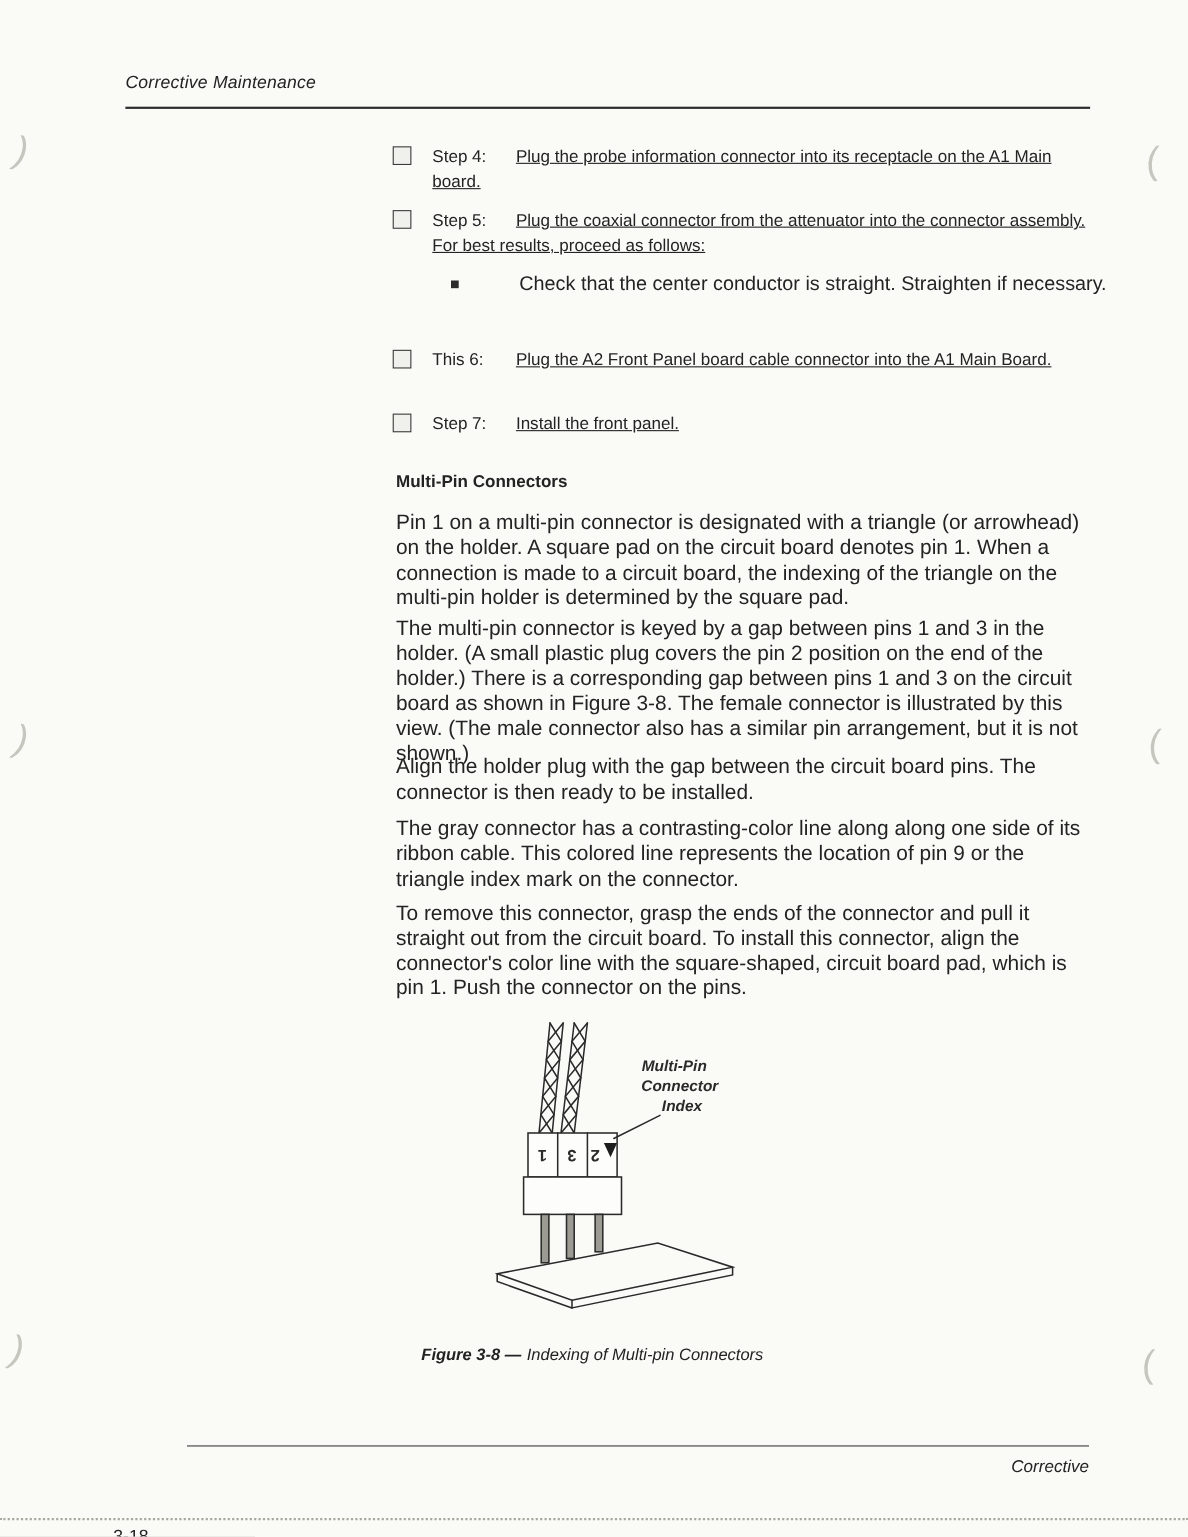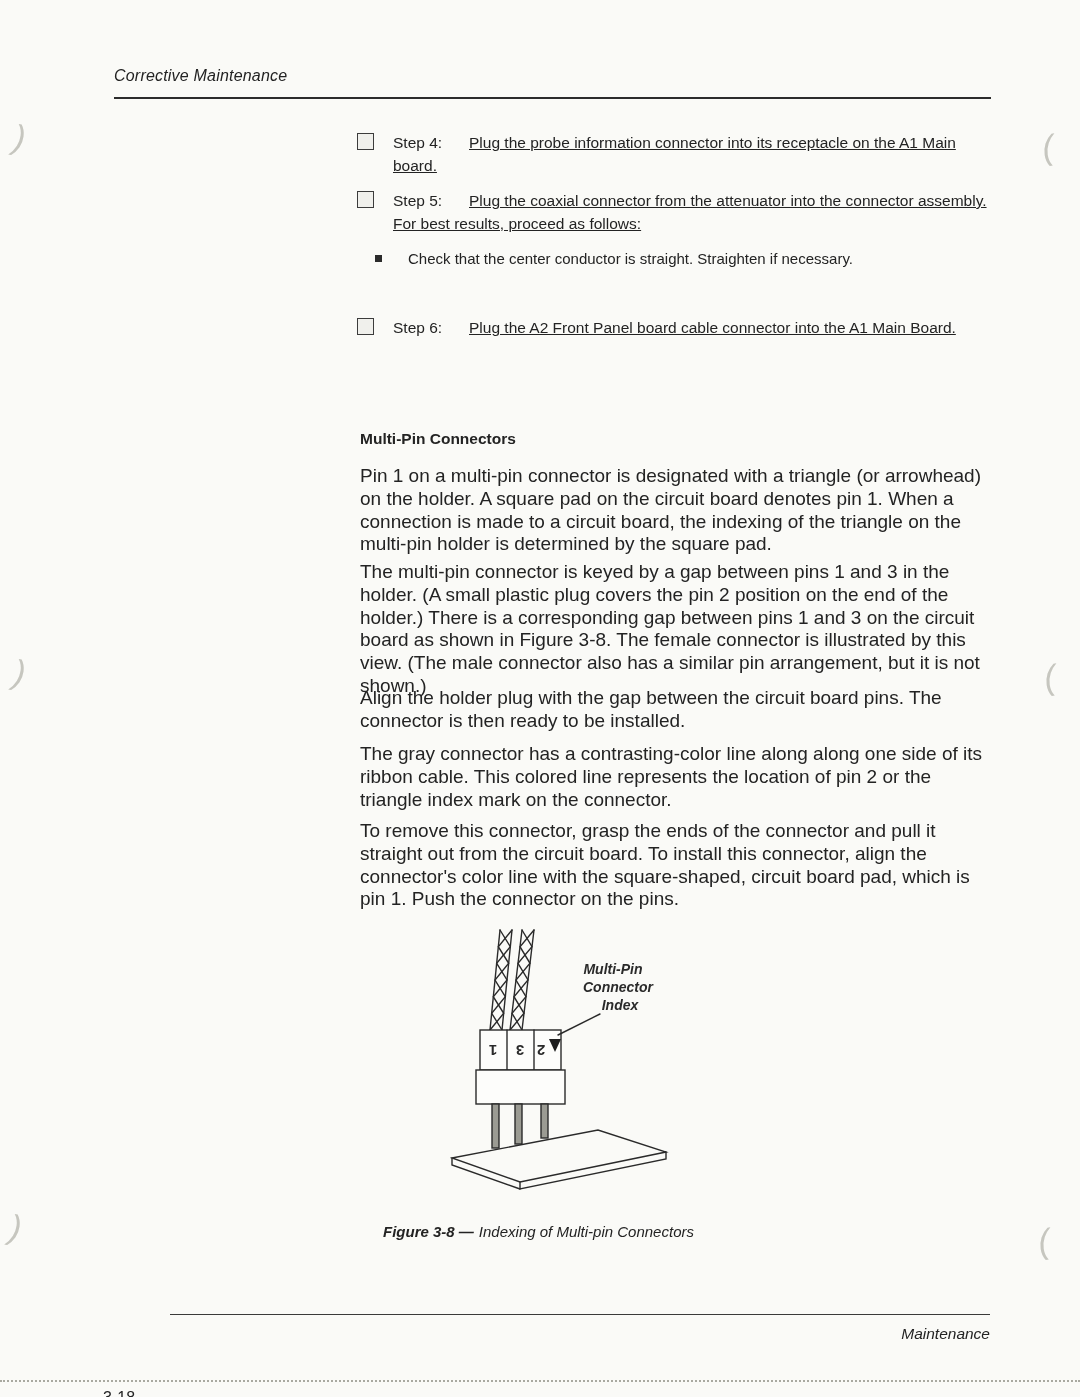--- a/index.html
+++ b/index.html
@@ -18,7 +18,7 @@
   .step-body { margin-left:36px;text-decoration:underline; }
   .step-label { display:inline-block; width:76px; }
 
-  .bullet { position:absolute; left:375px; width:596px; font-size:15px; line-height:23px; }
+  .bullet { position:absolute; left:410px; width:596px; font-size:18px; line-height:23px;text-align:right; }
   .bullet-marker { position:absolute; left:0; top:8px; width:7px; height:7px; background:#2b2b2b; }
   .bullet-text { margin-left:33px; }
 

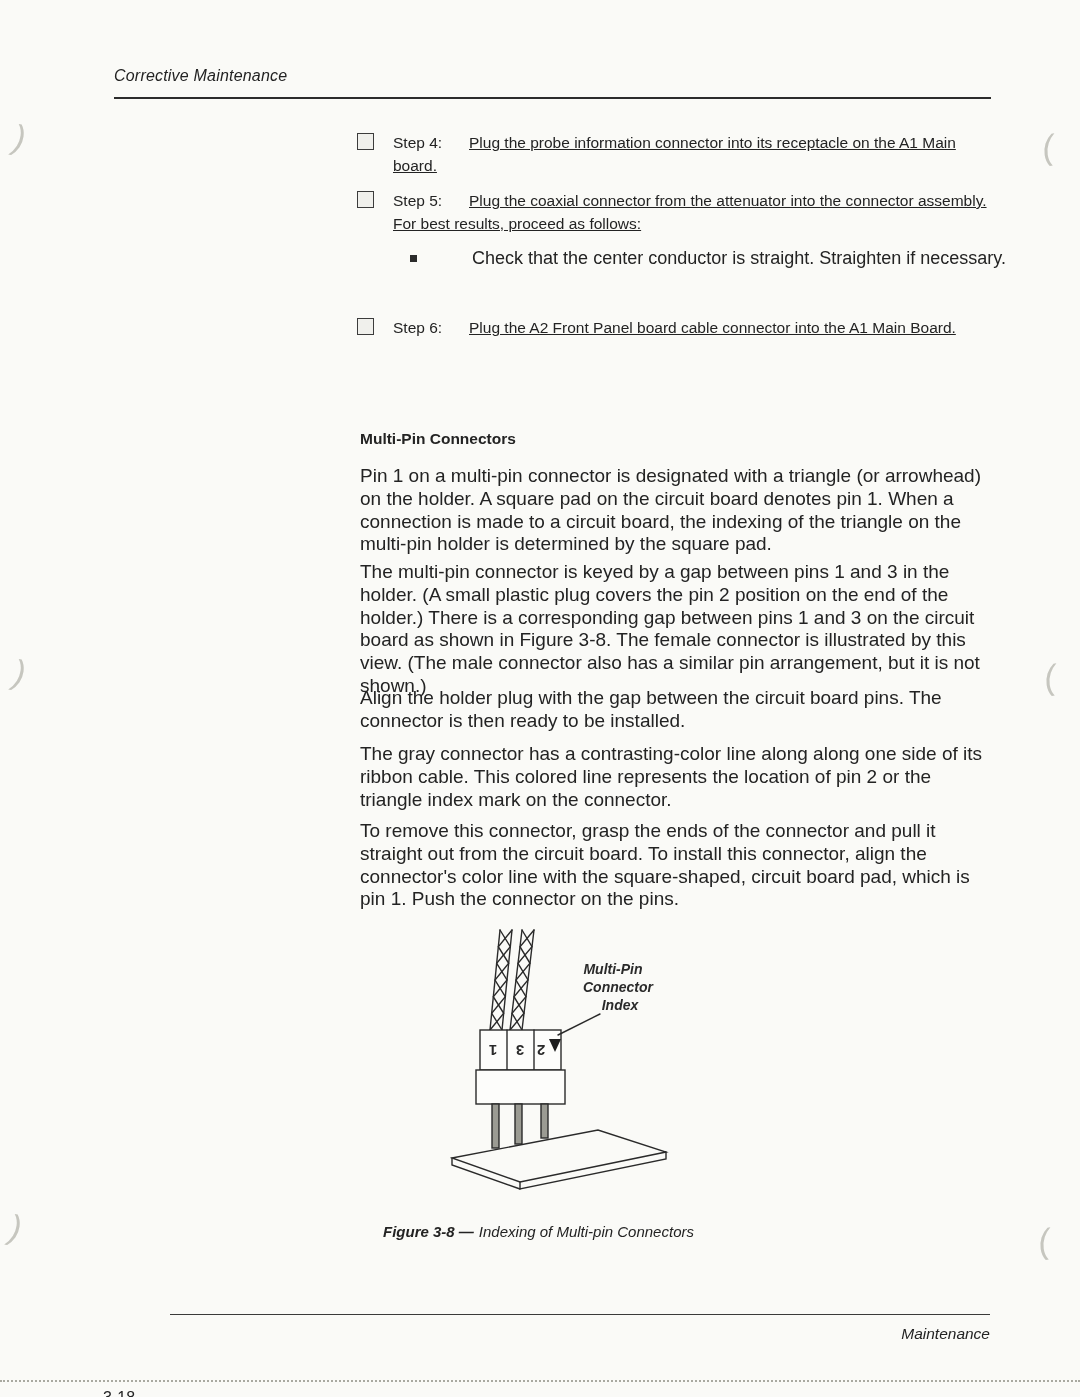--- a/index.html
+++ b/index.html
@@ -74,7 +74,7 @@
   <div class="step" style="top:316px;">
     <span class="checkbox"></span>
     <div class="step-body">
-      <span class="step-label">Step 6:</span><span>Plug the A2 Front Panel board cable connector into the A1 Main Board.</span>
+      <span class="step-label">This 6:</span><span>Plug the A2 Front Panel board cable connector into the A1 Main Board.</span>
     </div>
   </div>
 

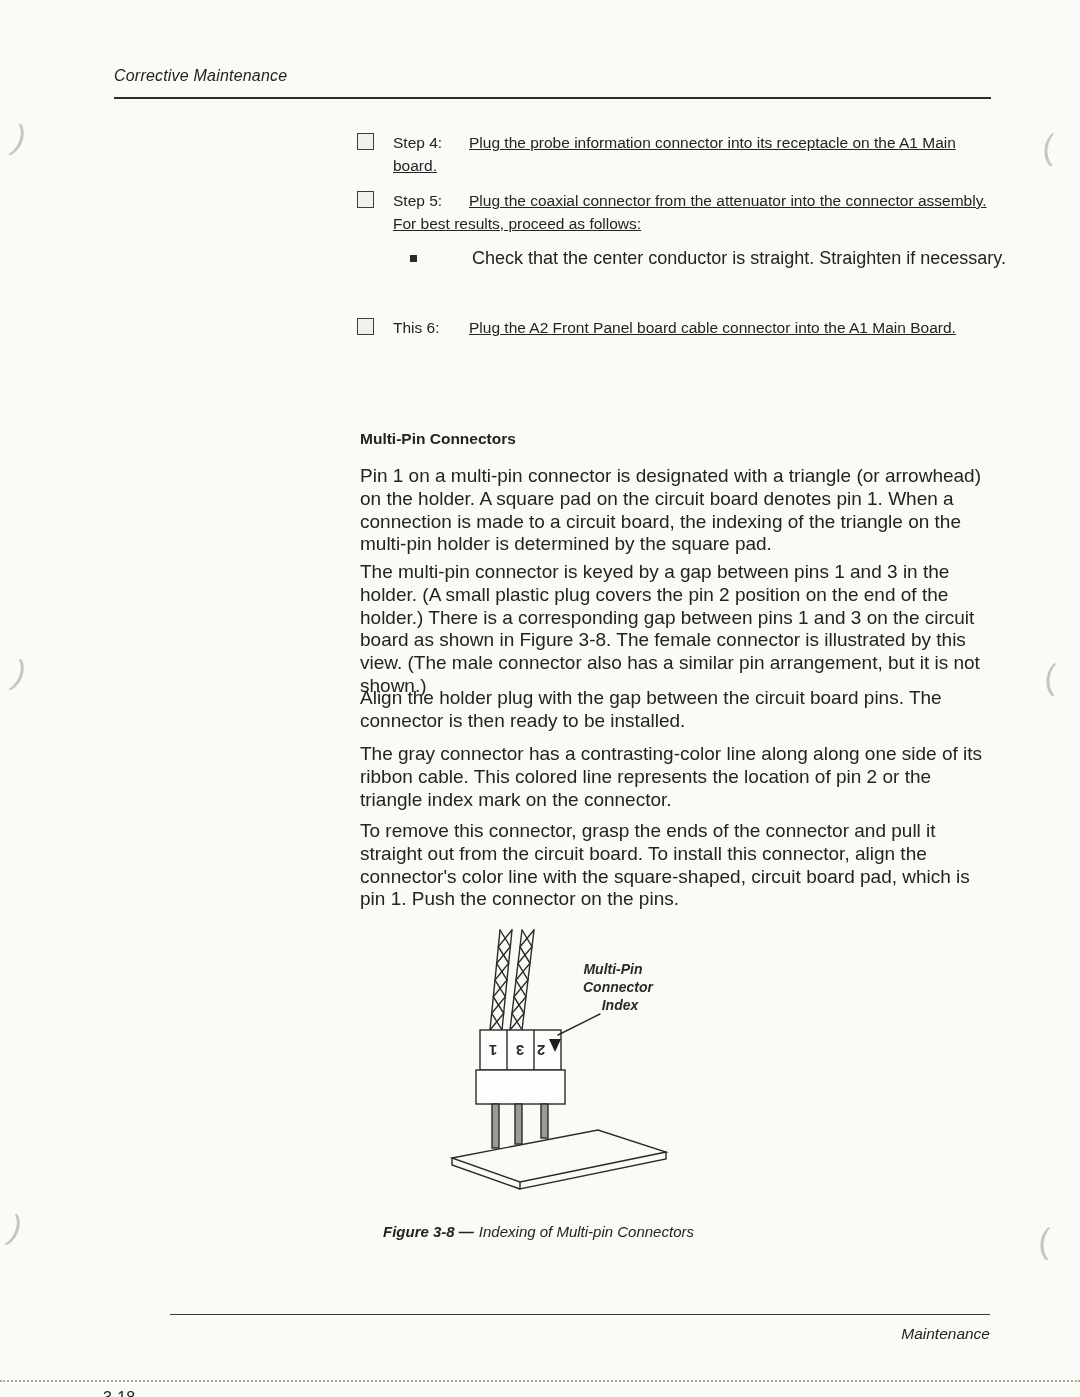--- a/index.html
+++ b/index.html
@@ -78,6 +78,12 @@
     </div>
   </div>
 
+  <div class="step" style="top:374px;">
+    <span class="checkbox"></span>
+    <div class="step-body">
+      <span class="step-label">Step 7:</span><span>Install the front panel.</span>
+    </div>
+  </div>
 
   <div class="abs heading">Multi-Pin Connectors</div>
   <div class="para p1">Pin 1 on a multi-pin connector is designated with a triangle (or arrowhead) on the holder. A square pad on the circuit board denotes pin 1. When a connection is made to a circuit board, the indexing of the triangle on the multi-pin holder is determined by the square pad.</div>

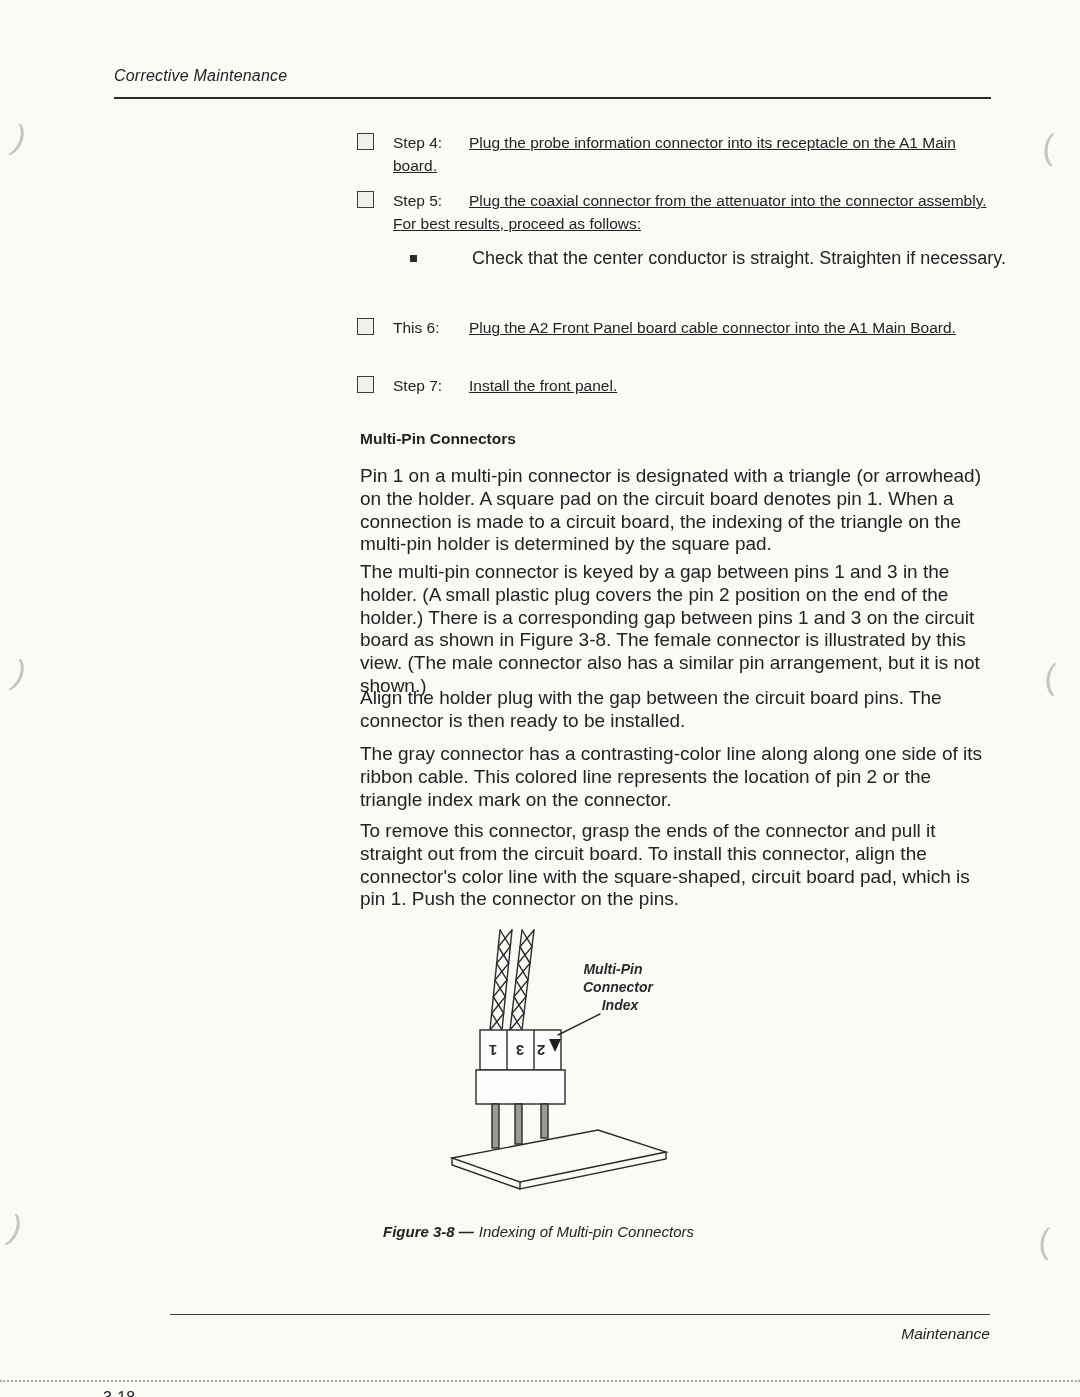--- a/index.html
+++ b/index.html
@@ -89,7 +89,7 @@
   <div class="para p1">Pin 1 on a multi-pin connector is designated with a triangle (or arrowhead) on the holder. A square pad on the circuit board denotes pin 1. When a connection is made to a circuit board, the indexing of the triangle on the multi-pin holder is determined by the square pad.</div>
   <div class="para p2">The multi-pin connector is keyed by a gap between pins 1 and 3 in the holder. (A small plastic plug covers the pin 2 position on the end of the holder.) There is a corresponding gap between pins 1 and 3 on the circuit board as shown in Figure 3-8. The female connector is illustrated by this view. (The male connector also has a similar pin arrangement, but it is not shown.)</div>
   <div class="para p3">Align the holder plug with the gap between the circuit board pins. The connector is then ready to be installed.</div>
-  <div class="para p4">The gray connector has a contrasting-color line along along one side of its ribbon cable. This colored line represents the location of pin 2 or the triangle index mark on the connector.</div>
+  <div class="para p4">The gray connector has a contrasting-color line along along one side of its ribbon cable. This colored line represents the location of pin 9 or the triangle index mark on the connector.</div>
   <div class="para p5">To remove this connector, grasp the ends of the connector and pull it straight out from the circuit board. To install this connector, align the connector's color line with the square-shaped, circuit board pad, which is pin 1. Push the connector on the pins.</div>
 
   <div class="abs figure-wrap">

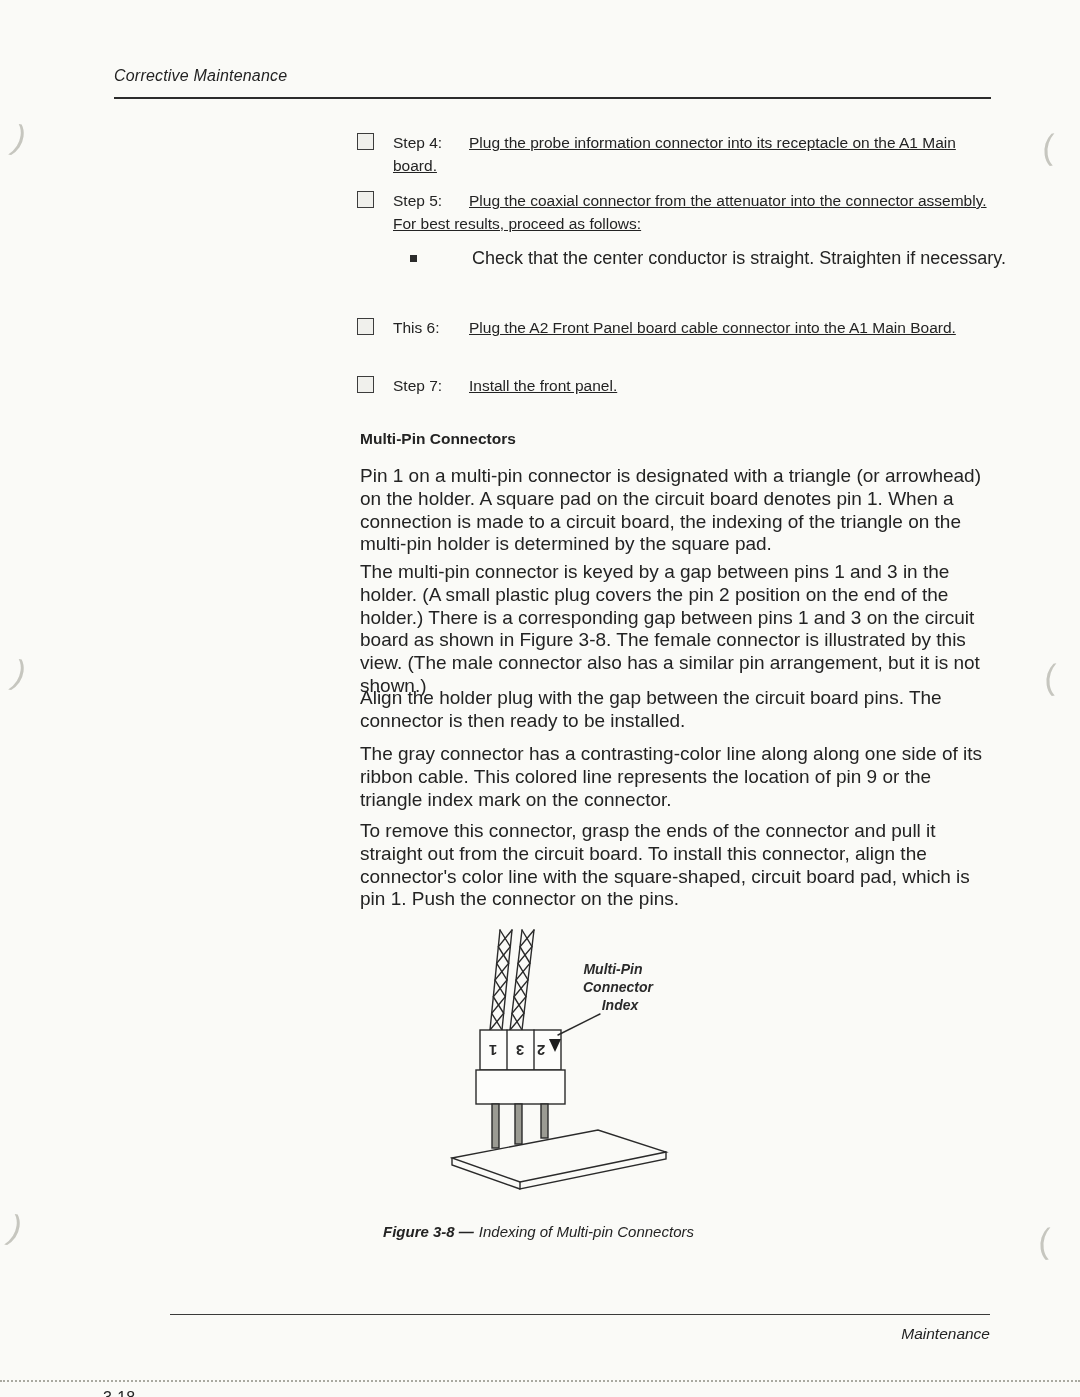--- a/index.html
+++ b/index.html
@@ -144,7 +144,7 @@
 
   <div class="abs footer-rule"></div>
   <div class="abs footer-page">3-18</div>
-  <div class="abs footer-label">Maintenance</div>
+  <div class="abs footer-label">Corrective</div>
   <div class="abs dotted-edge"></div>
 
 </div>

